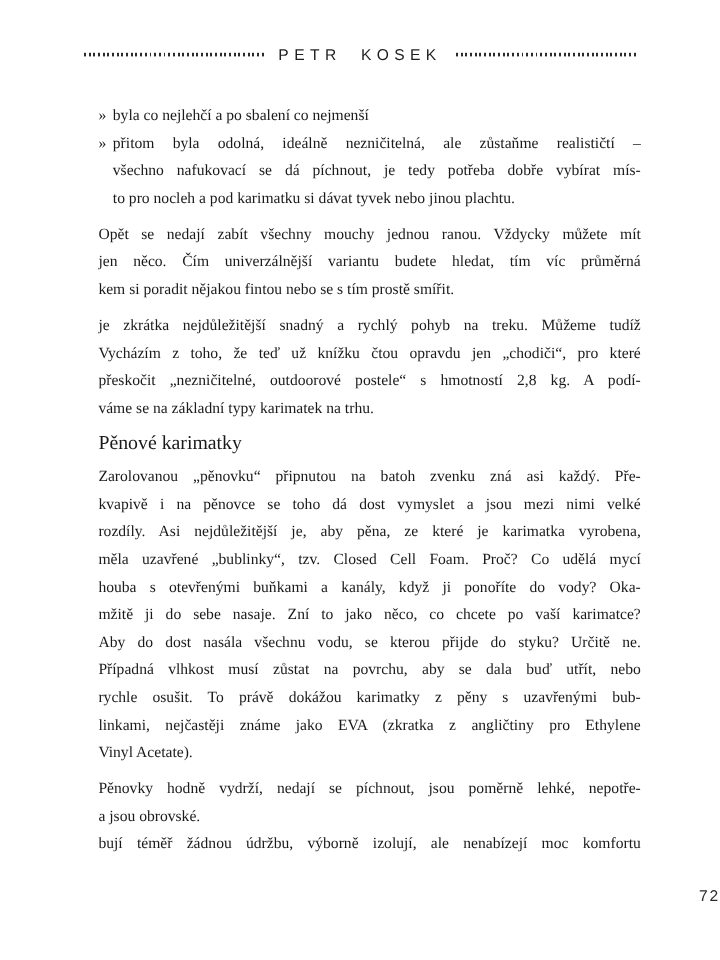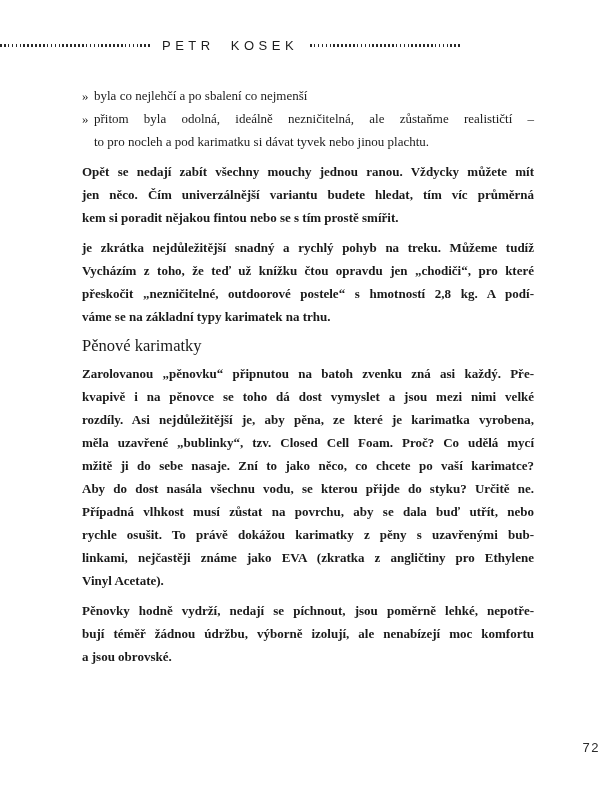--- a/index.html
+++ b/index.html
@@ -19,6 +19,7 @@
     height: 18px;
     display: flex;
     align-items: center;
+    justify-content: center;
     gap: 12px;
   }
   .rule {

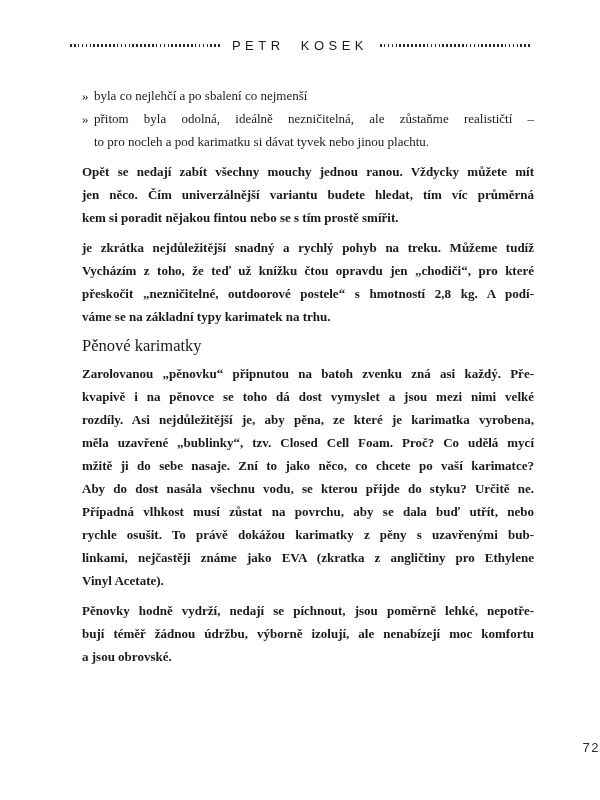--- a/index.html
+++ b/index.html
@@ -104,6 +104,7 @@
       <div class="block bullet">
         <span class="marker">»</span>
         <div class="line">přitom byla odolná, ideálně nezničitelná, ale zůstaňme realističtí –</div>
+        <div class="line">všechno nafukovací se dá píchnout, je tedy potřeba dobře vybírat mís-</div>
         <div class="line last">to pro nocleh a pod karimatku si dávat tyvek nebo jinou plachtu.</div>
       </div>
       <div class="block paragraph">

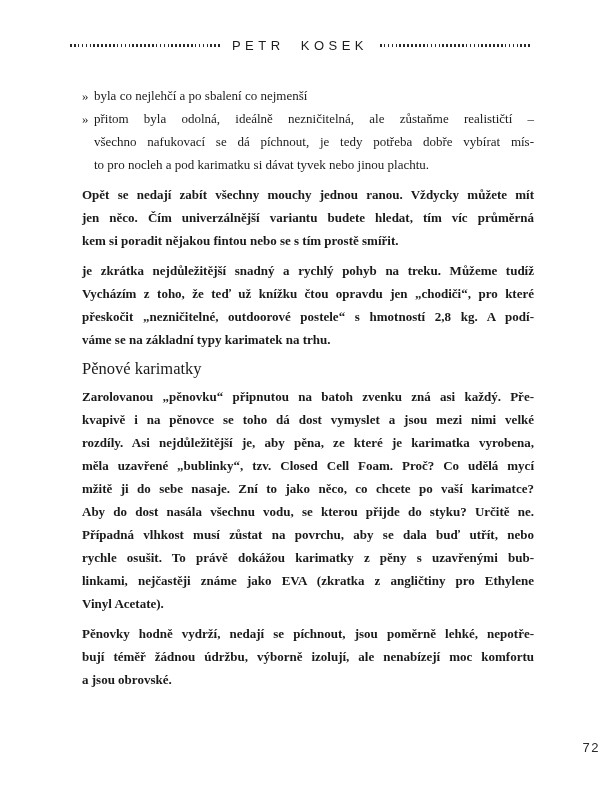--- a/index.html
+++ b/index.html
@@ -47,7 +47,7 @@
     line-height: 23px;
   }
   .block { margin: 0; }
-  .paragraph { margin-top: 7px; font-weight: bold; }
+  .paragraph { margin-top: 7px; }
   .bullet { position: relative; padding-left: 12px; margin-top: 0; }
   .bullet .marker {
     position: absolute;

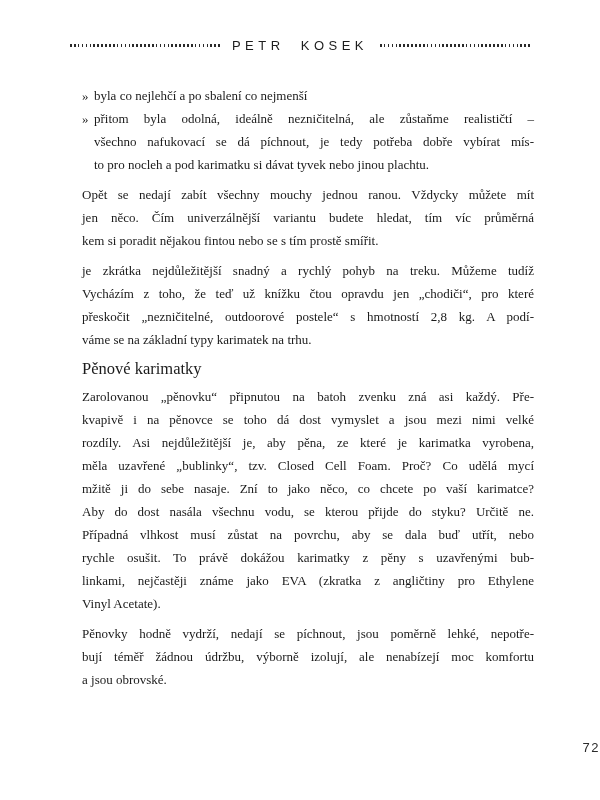--- a/index.html
+++ b/index.html
@@ -124,6 +124,7 @@
         <div class="line">kvapivě i na pěnovce se toho dá dost vymyslet a jsou mezi nimi velké</div>
         <div class="line">rozdíly. Asi nejdůležitější je, aby pěna, ze které je karimatka vyrobena,</div>
         <div class="line">měla uzavřené „bublinky“, tzv. Closed Cell Foam. Proč? Co udělá mycí</div>
+        <div class="line">houba s otevřenými buňkami a kanály, když ji ponoříte do vody? Oka-</div>
         <div class="line">mžitě ji do sebe nasaje. Zní to jako něco, co chcete po vaší karimatce?</div>
         <div class="line">Aby do dost nasála všechnu vodu, se kterou přijde do styku? Určitě ne.</div>
         <div class="line">Případná vlhkost musí zůstat na povrchu, aby se dala buď utřít, nebo</div>

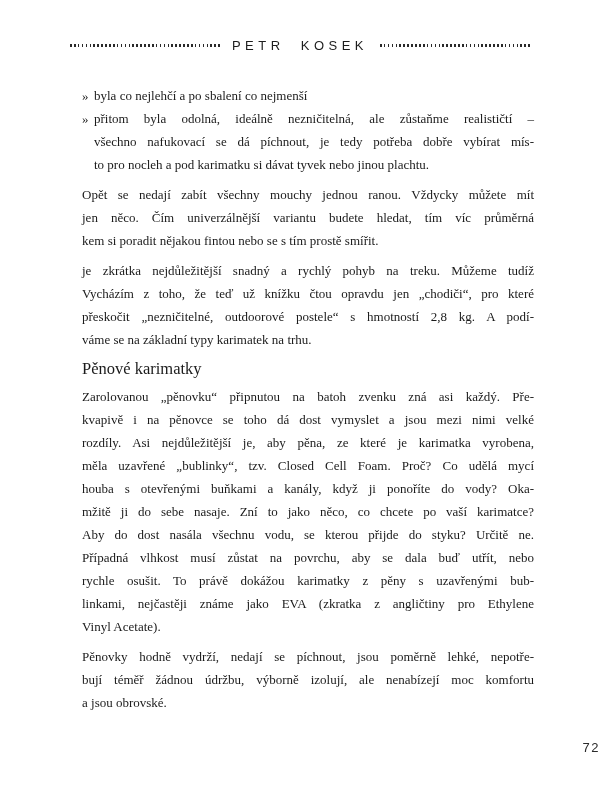--- a/index.html
+++ b/index.html
@@ -134,8 +134,8 @@
       </div>
       <div class="block paragraph">
         <div class="line">Pěnovky hodně vydrží, nedají se píchnout, jsou poměrně lehké, nepotře-</div>
+        <div class="line last">a jsou obrovské.</div>
         <div class="line">bují téměř žádnou údržbu, výborně izolují, ale nenabízejí moc komfortu</div>
-        <div class="line last">a jsou obrovské.</div>
       </div>
     </div>
 

